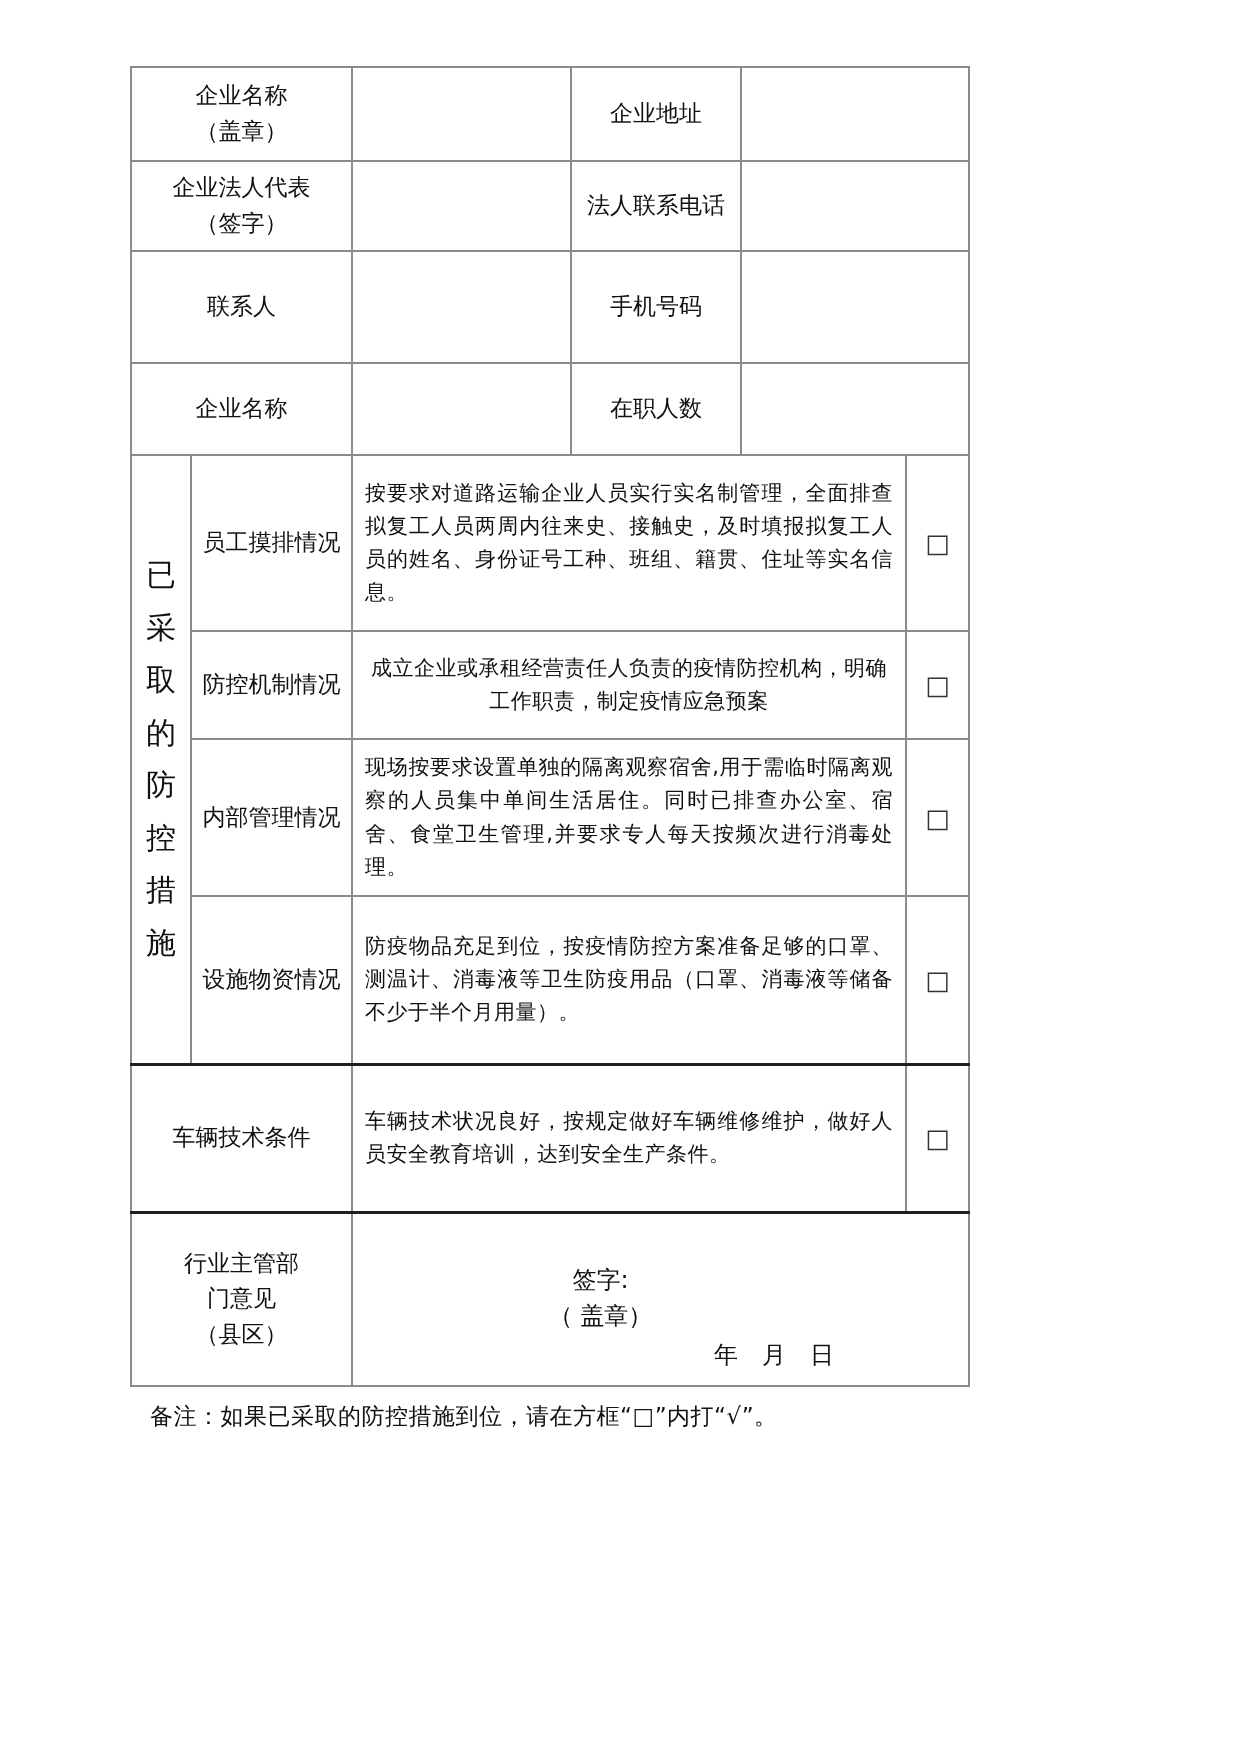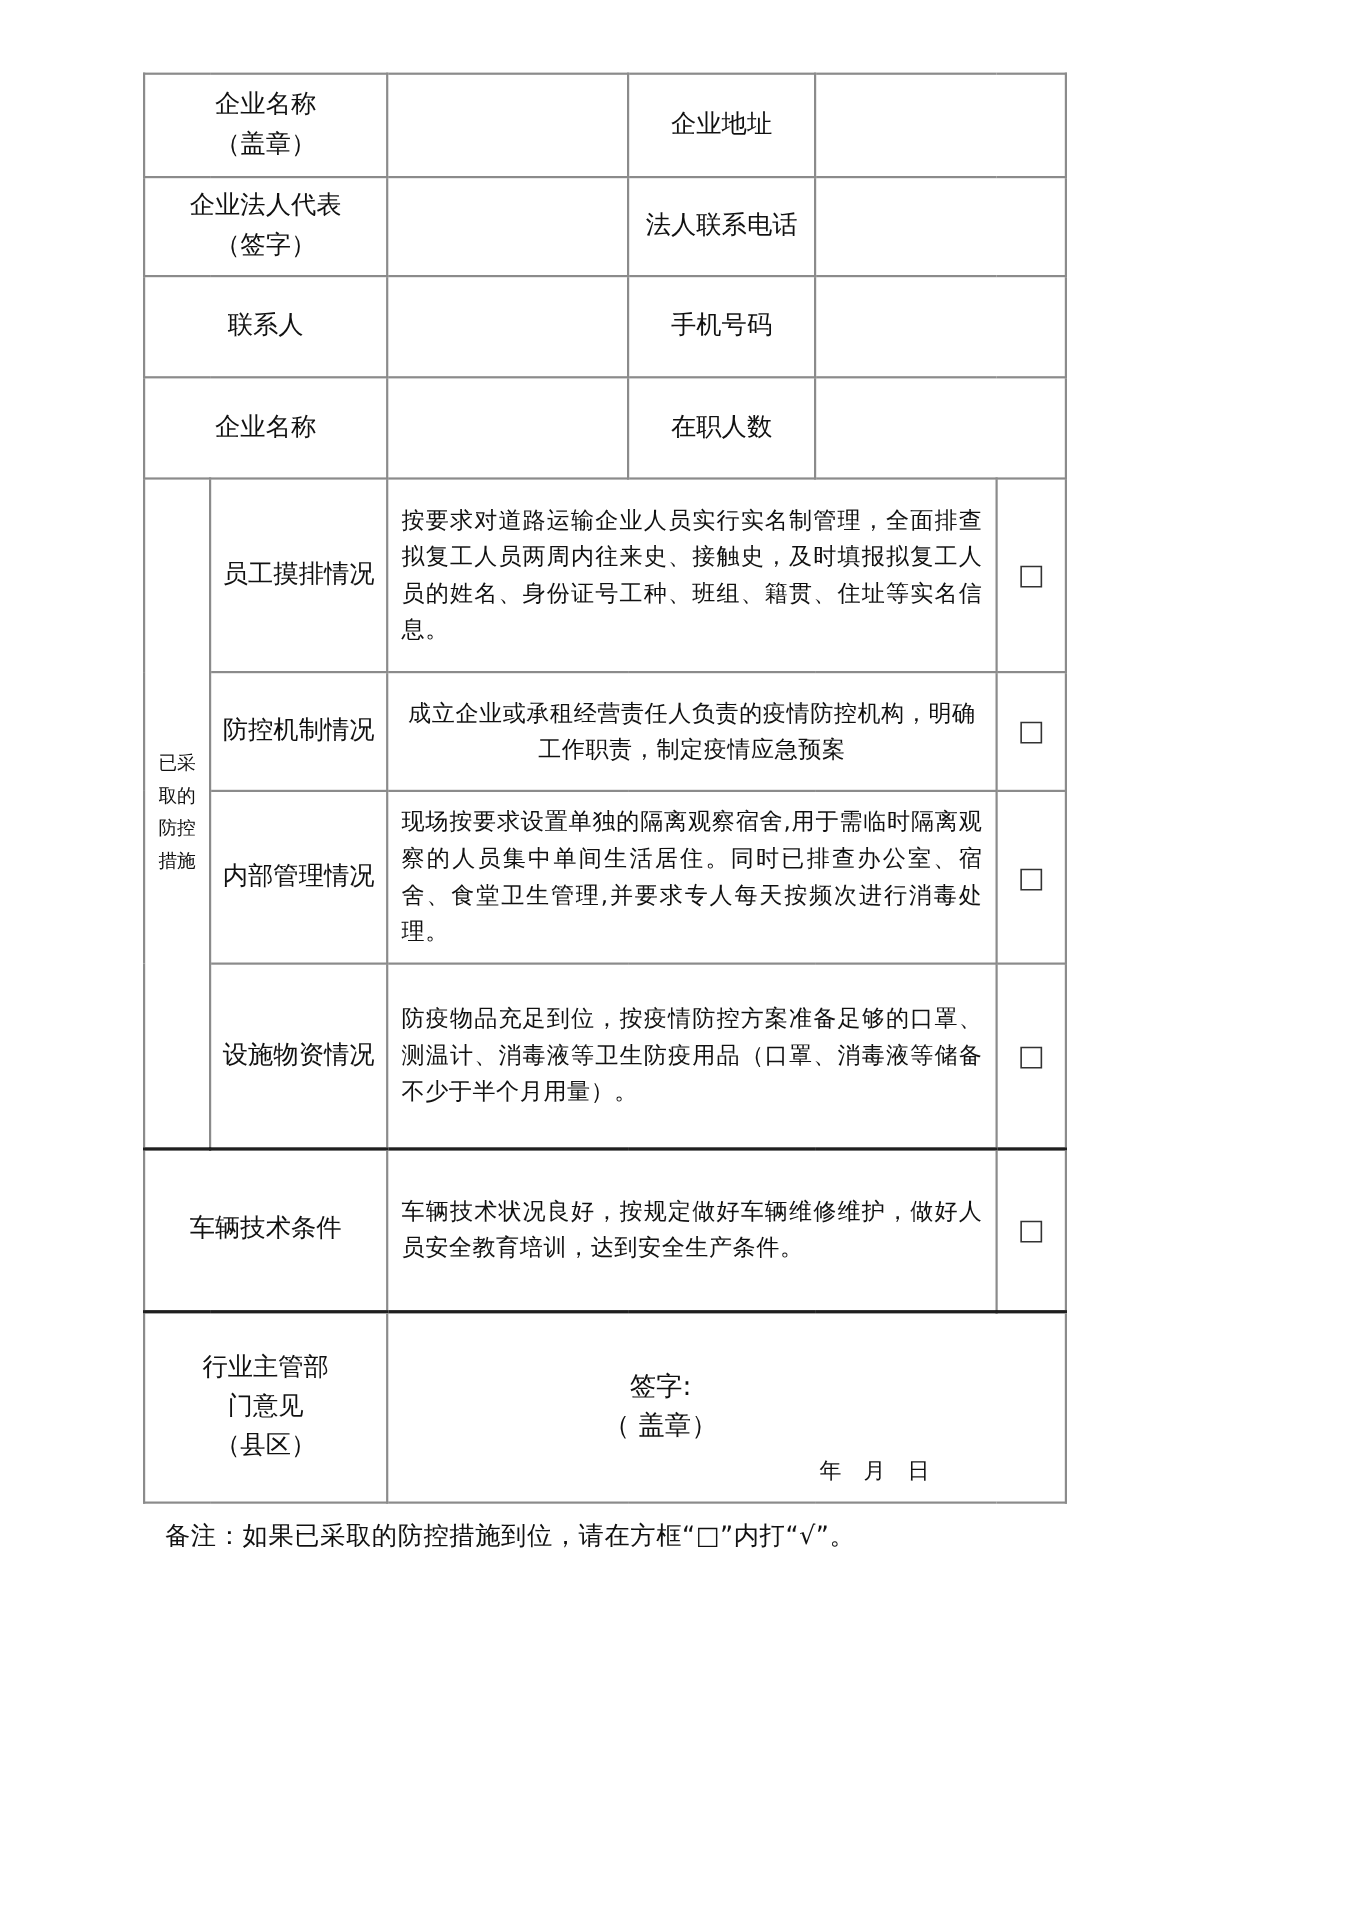--- a/index.html
+++ b/index.html
@@ -63,7 +63,7 @@
   .box { font-size:26px; color:#333333; line-height:1; }
   tr.r1 td { height:94px; }
   tr.r2 td { height:90px; }
-  tr.r3 td { height:92px; }
+  tr.r3 td { height:112px; }
   tr.r4 td { height:92px; }
   tr.m1 td { height:176px; }
   tr.m2 td { height:108px;text-align:center; }

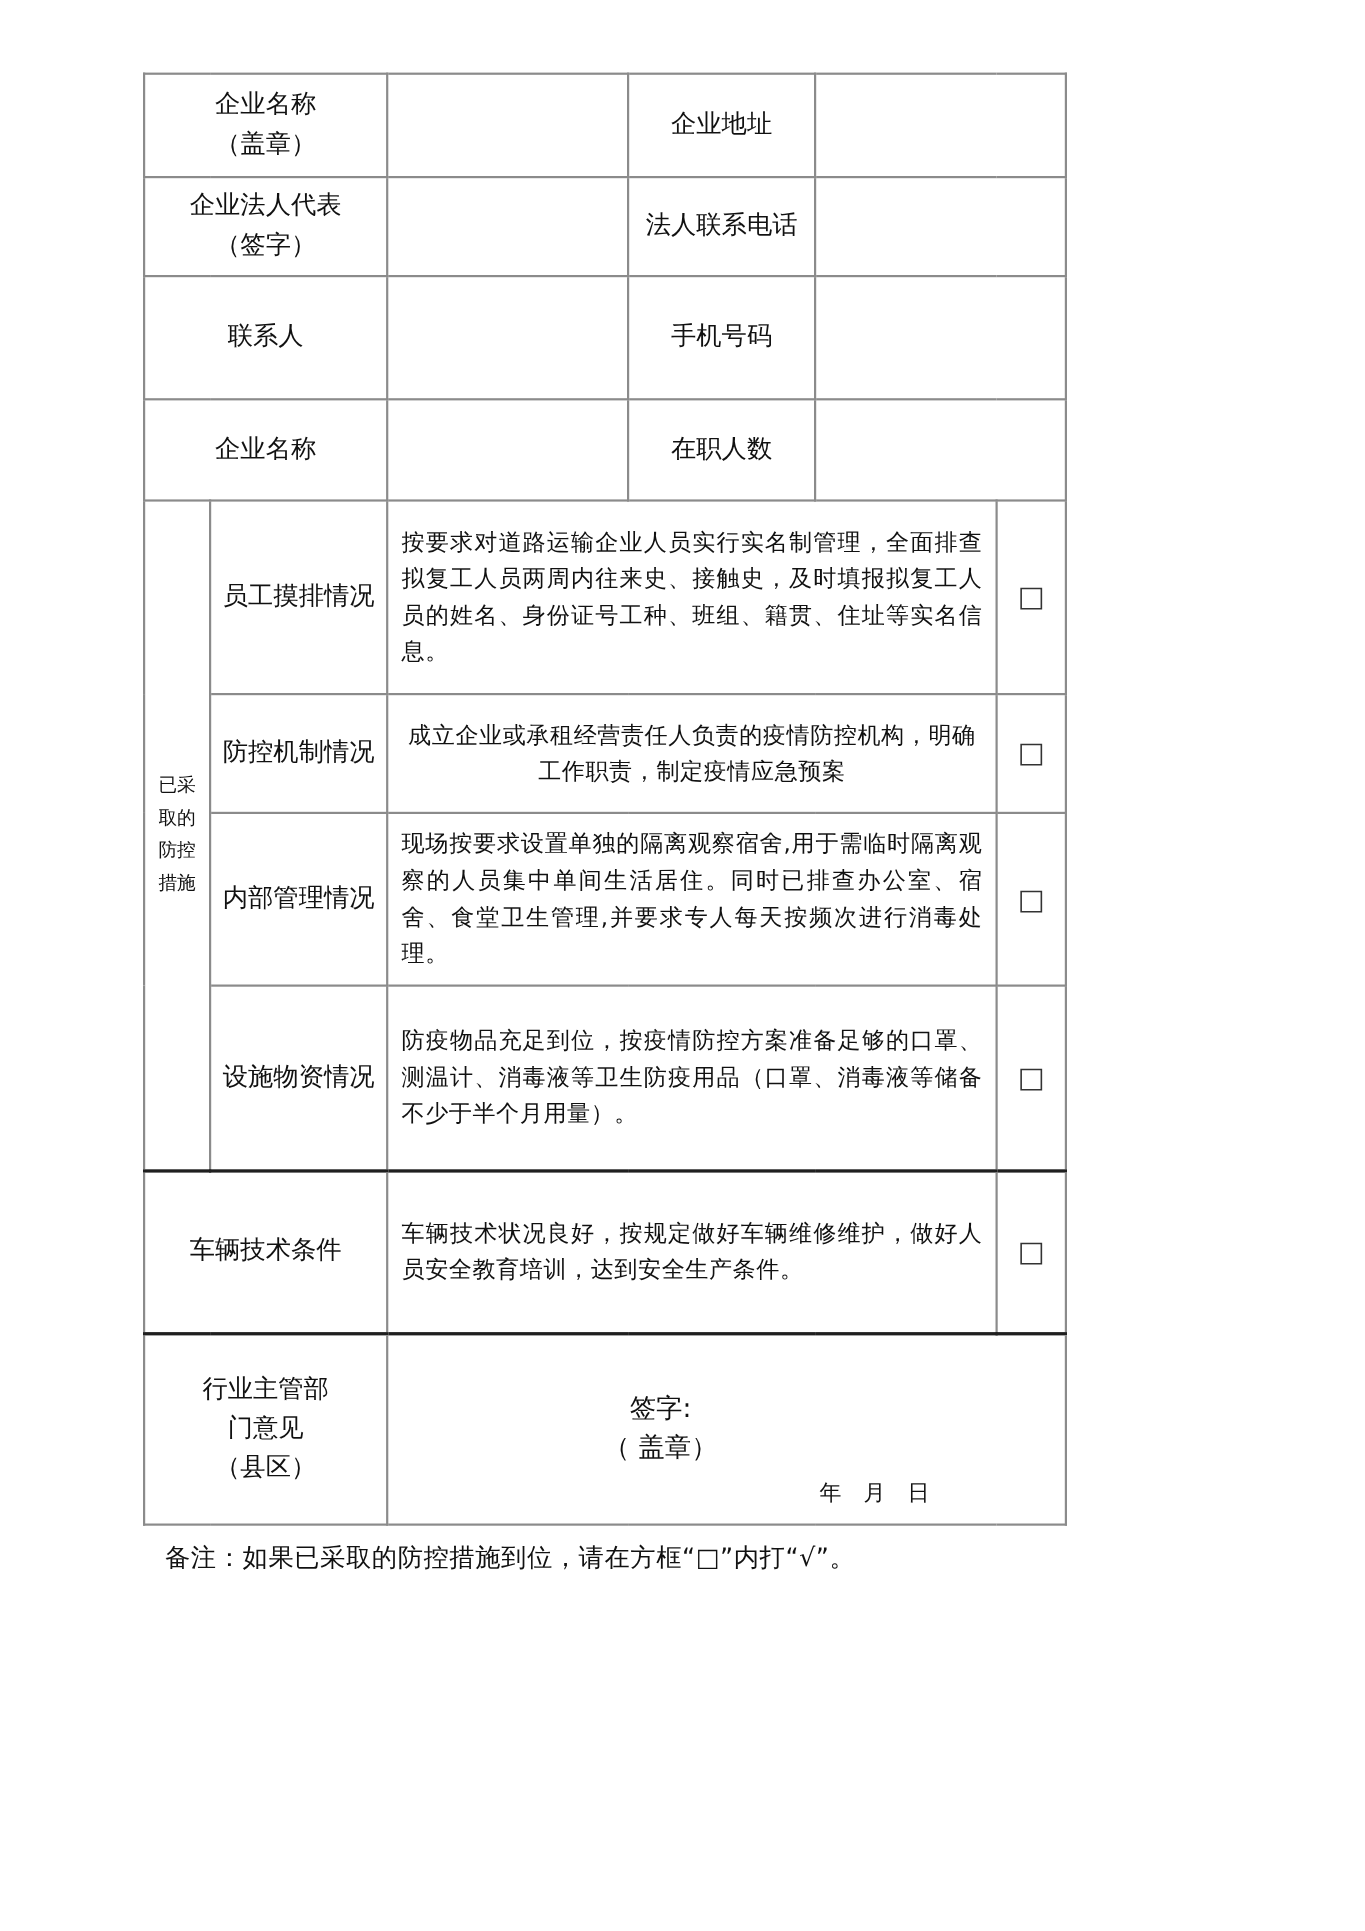--- a/index.html
+++ b/index.html
@@ -43,7 +43,7 @@
   td.side {
     text-align:center;
     vertical-align:middle;
-    font-size:17px;
+    font-size:30px;
     line-height:1.75;
     padding:0 7px;
     word-break:break-all;

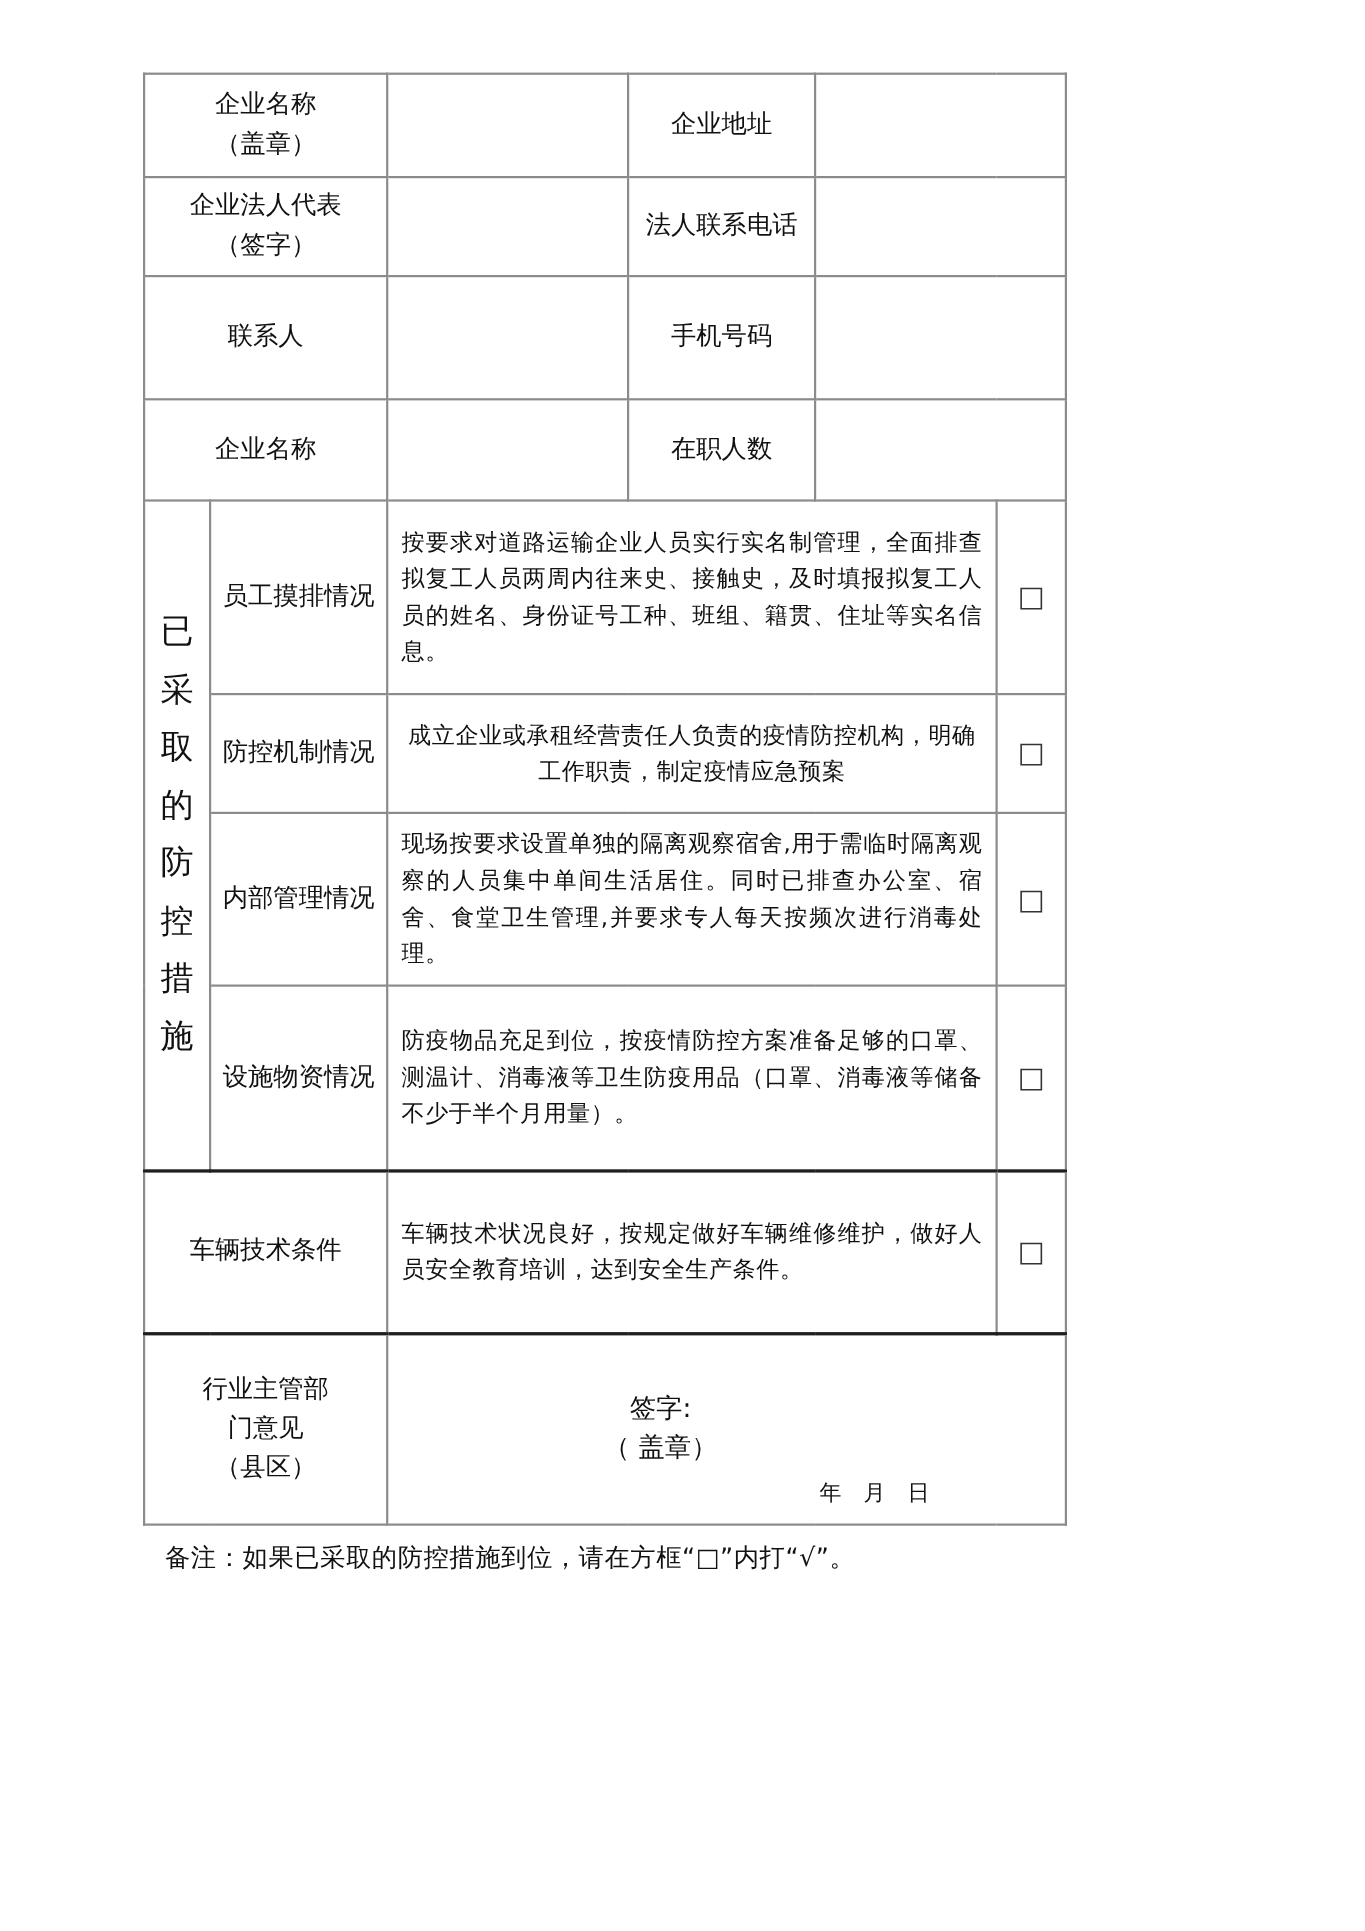--- a/index.html
+++ b/index.html
@@ -81,9 +81,9 @@
   }
   .date-line {
     position:absolute;
-    right:123px;
+    right:134px;
     bottom:14px;
-    font-size:20px;
+    font-size:24px;
   }
   .footer-note {
     margin:14px 0 0 150px;

